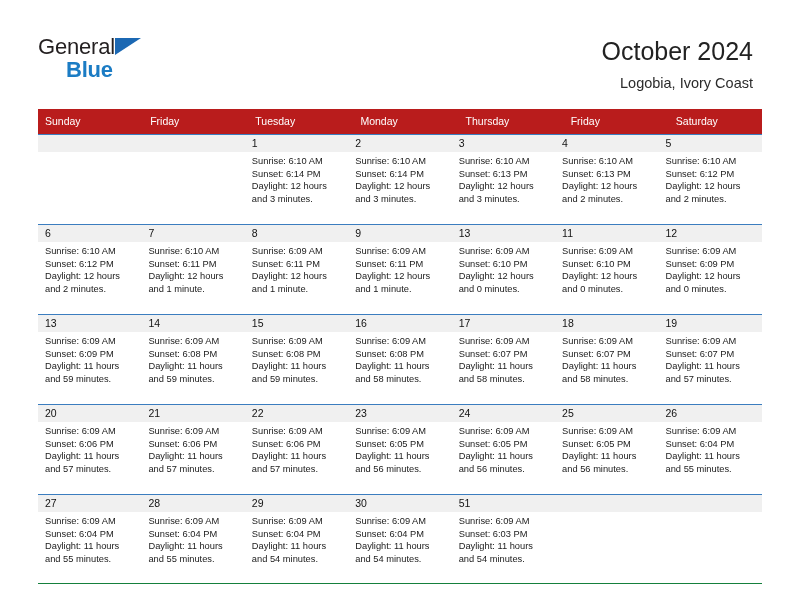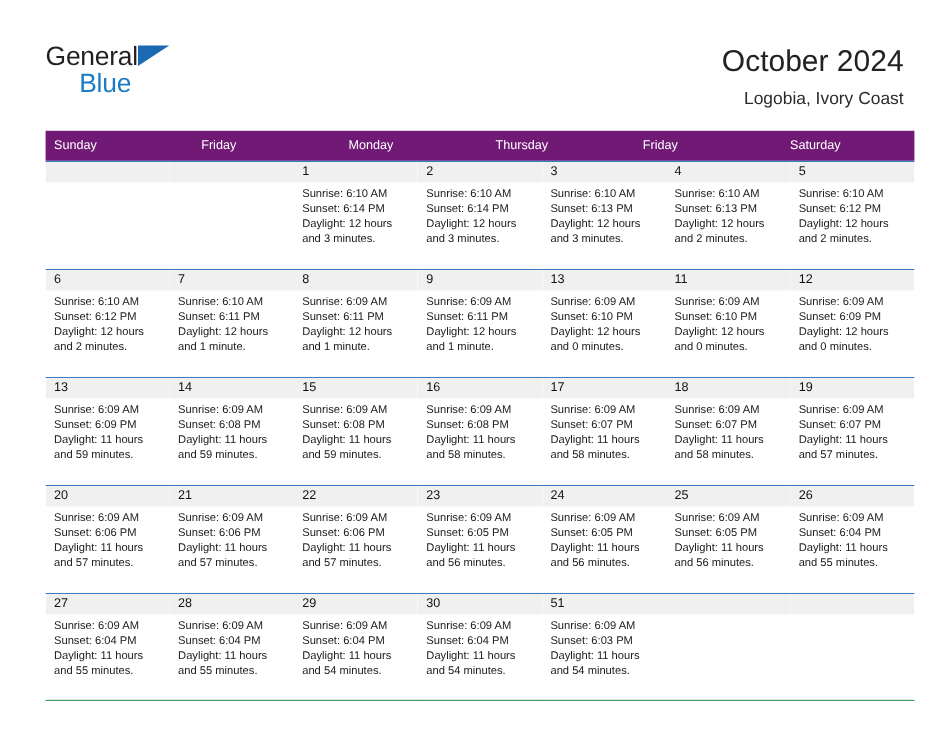--- a/index.html
+++ b/index.html
@@ -62,6 +62,7 @@
     letter-spacing: -0.2px;
     color: #1b7cc4;
     line-height: 26px;
+    font-weight: bold;
   }
   .title-block {
     text-align: right;

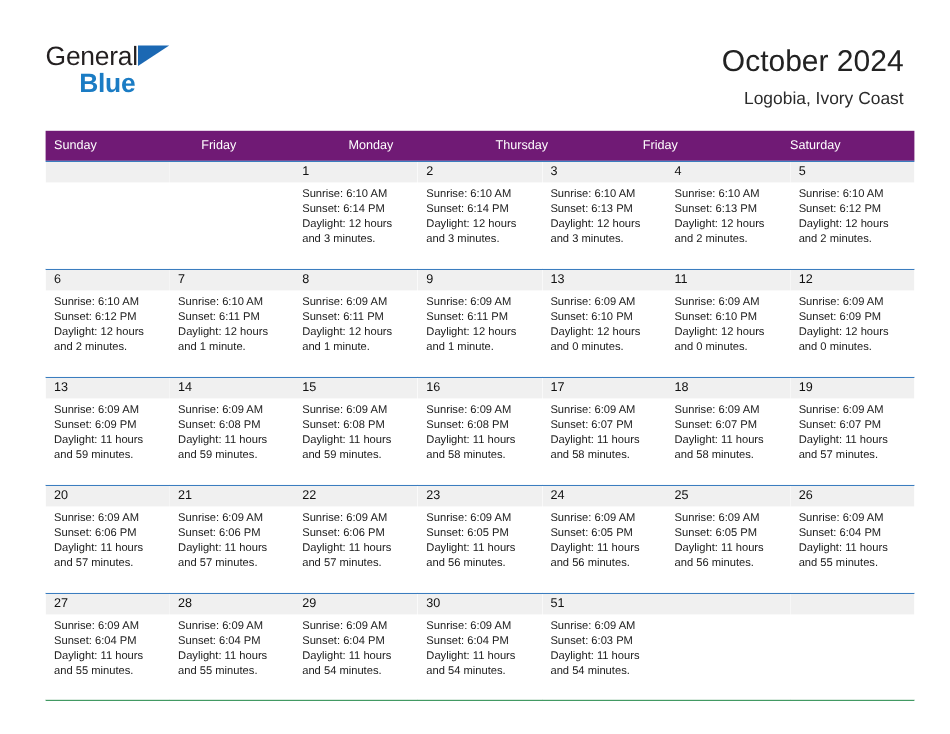--- a/index.html
+++ b/index.html
@@ -93,7 +93,7 @@
   }
   .weekday-row {
     display: flex;
-    background: #701a75;
+    background: #b91c1c;
     gap: 12px;
   }
   .weekday {

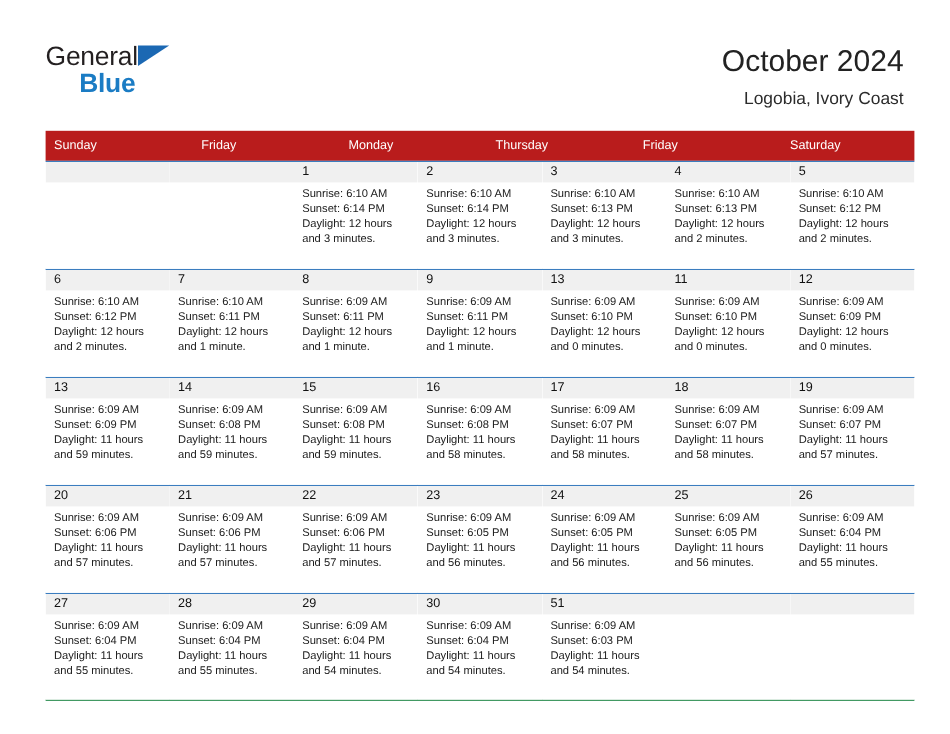--- a/index.html
+++ b/index.html
@@ -174,6 +174,7 @@
     <div class="weekday-row">
       <div class="weekday">Sunday</div>
       <div class="weekday">Friday</div>
+      <div class="weekday">Tuesday</div>
       <div class="weekday">Monday</div>
       <div class="weekday">Thursday</div>
       <div class="weekday">Friday</div>

